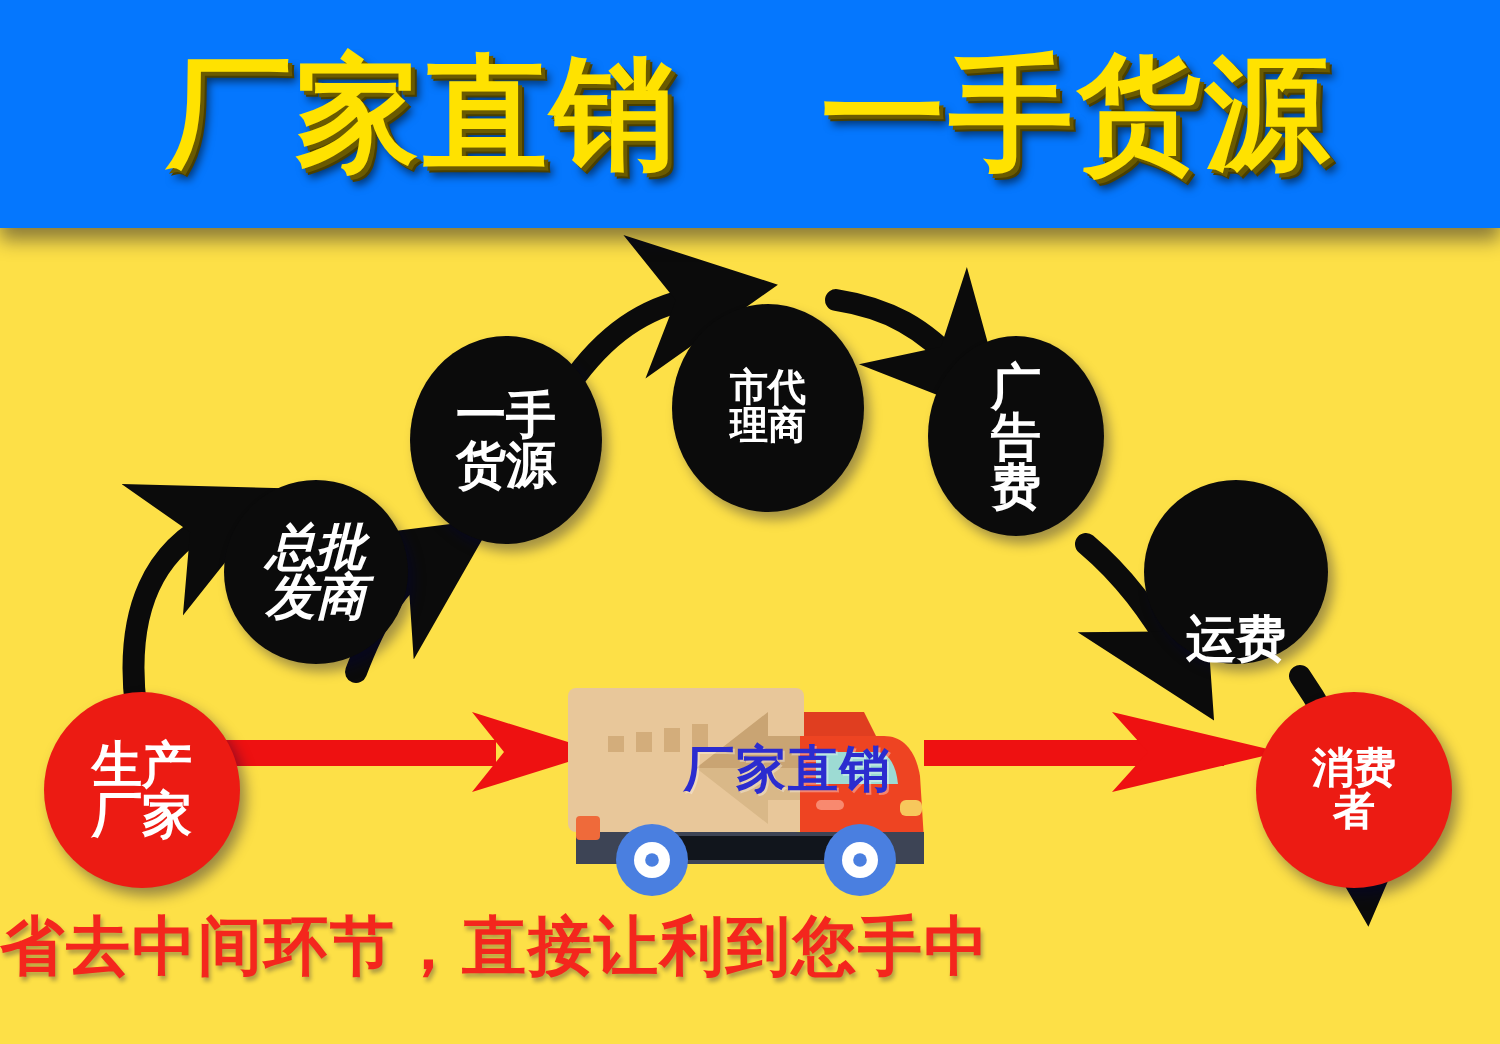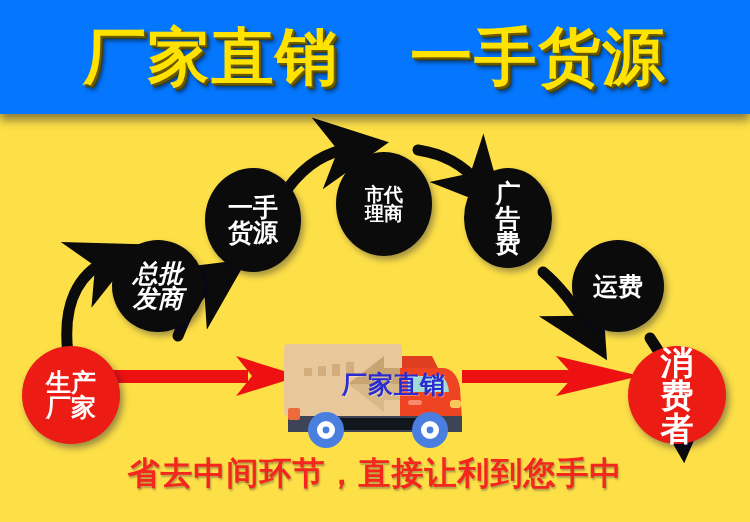--- a/index.html
+++ b/index.html
@@ -97,7 +97,7 @@
   #node-shengdai    { left: 205px; top: 168px;  width: 96px;  height: 104px; font-size: 25px; }
   #node-shidai      { left: 336px; top: 152px;  width: 96px;  height: 104px; font-size: 19px; }
   #node-guanggao    { left: 464px; top: 168px;  width: 88px;  height: 100px; font-size: 25px; }
-  #node-yunfei      { left: 572px; top: 240px;  width: 92px;  height: 92px;  font-size: 25px; }
+  #node-yunfei      { left: 572px; top: 240px;  width: 92px;  height: 92px;  font-size: 25px; align-items: flex-end; }
   #node-shengchan   { left: 22px;  top: 346px;  width: 98px;  height: 98px;  font-size: 25px; }
   #node-xiaofei     { left: 628px; top: 346px;  width: 98px;  height: 98px;  font-size: 33px; }
 

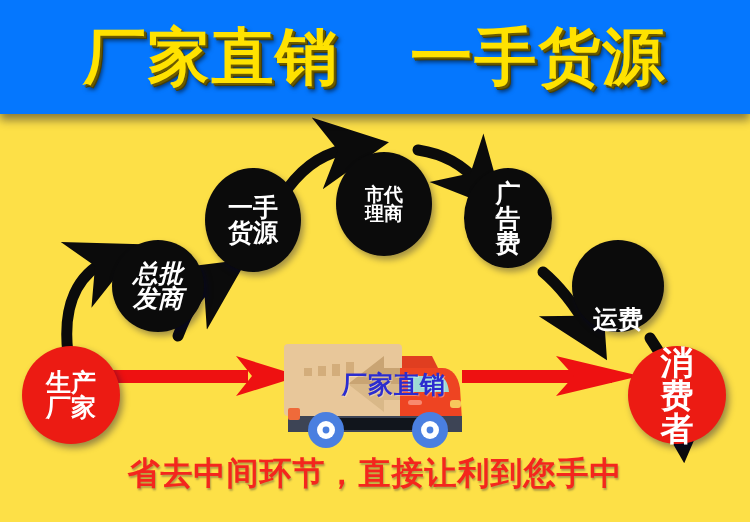--- a/index.html
+++ b/index.html
@@ -99,7 +99,7 @@
   #node-guanggao    { left: 464px; top: 168px;  width: 88px;  height: 100px; font-size: 25px; }
   #node-yunfei      { left: 572px; top: 240px;  width: 92px;  height: 92px;  font-size: 25px; align-items: flex-end; }
   #node-shengchan   { left: 22px;  top: 346px;  width: 98px;  height: 98px;  font-size: 25px; }
-  #node-xiaofei     { left: 628px; top: 346px;  width: 98px;  height: 98px;  font-size: 33px; }
+  #node-xiaofei     { left: 628px; top: 346px;  width: 98px;  height: 98px;  font-size: 21px; }
 
   #node-zongpi  .node-label,
   #node-shengdai .node-label,

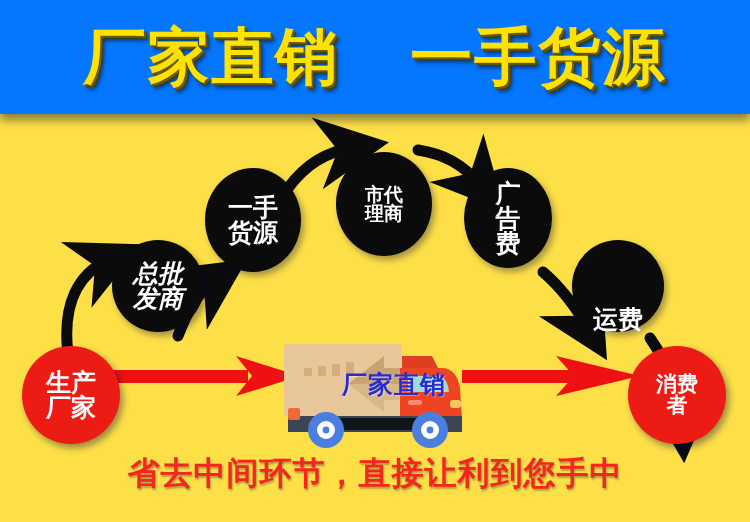--- a/index.html
+++ b/index.html
@@ -150,7 +150,7 @@
     left: 0;
     top: 452px;
     width: 750px;
-    text-align: center;
+    text-align: left;
     font-size: 32px;
     font-weight: bold;
     color: #f4261d;

